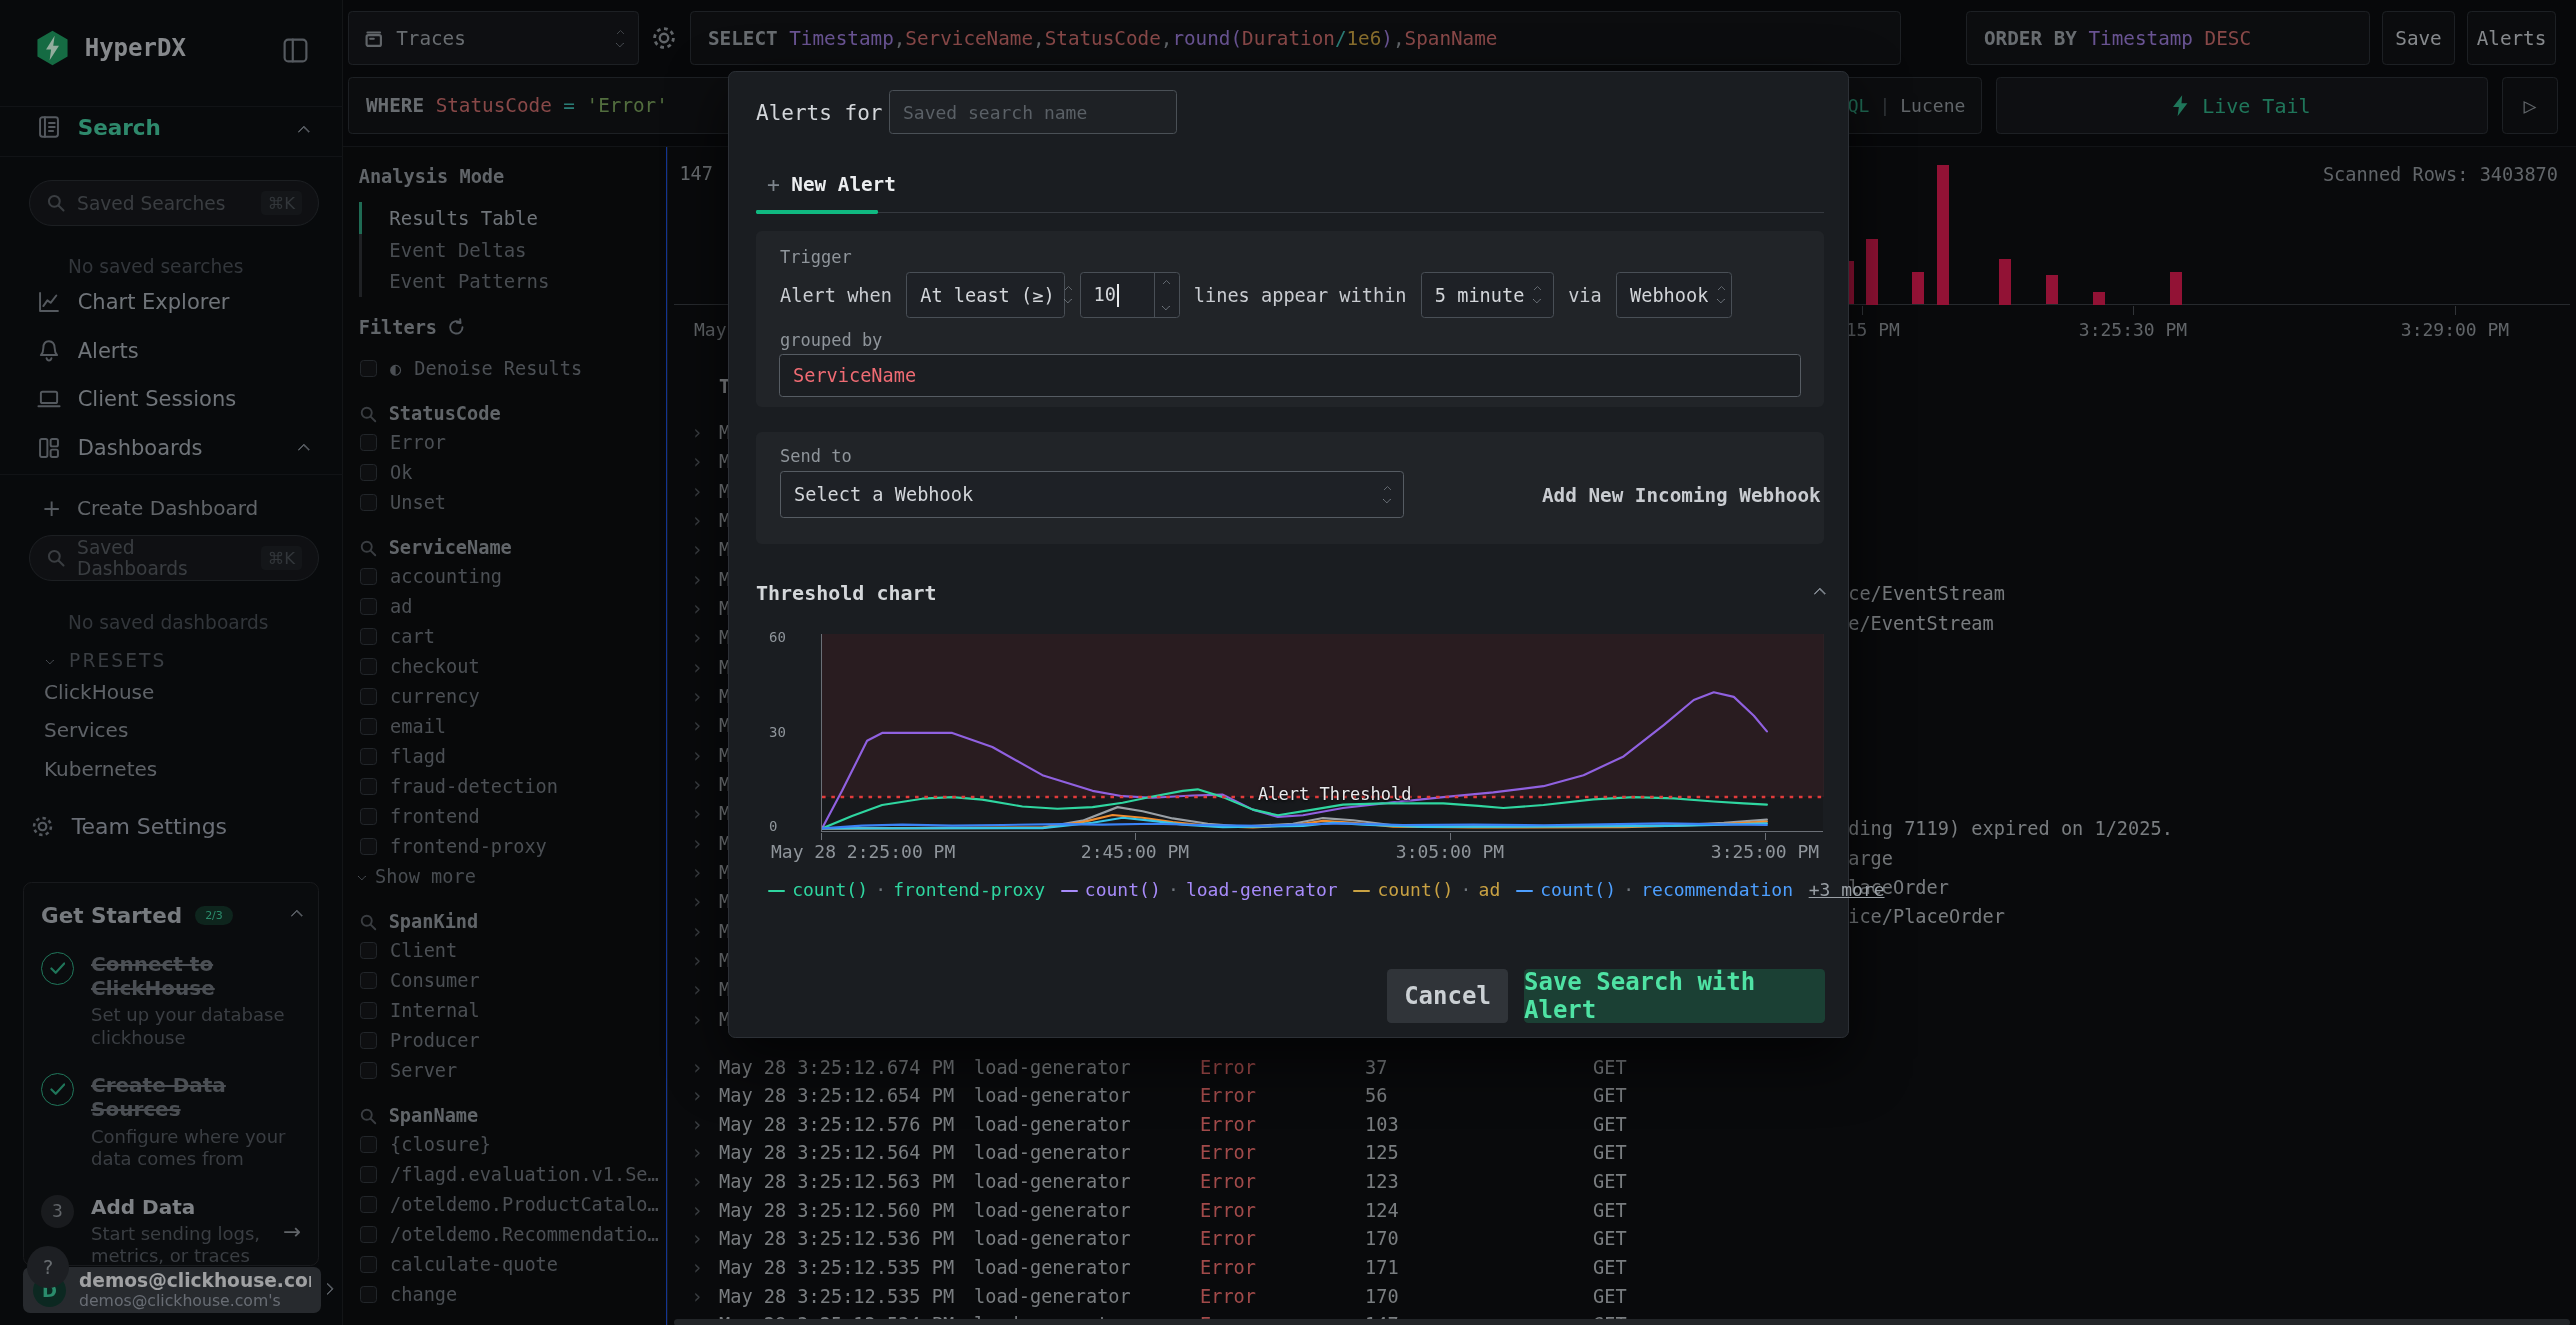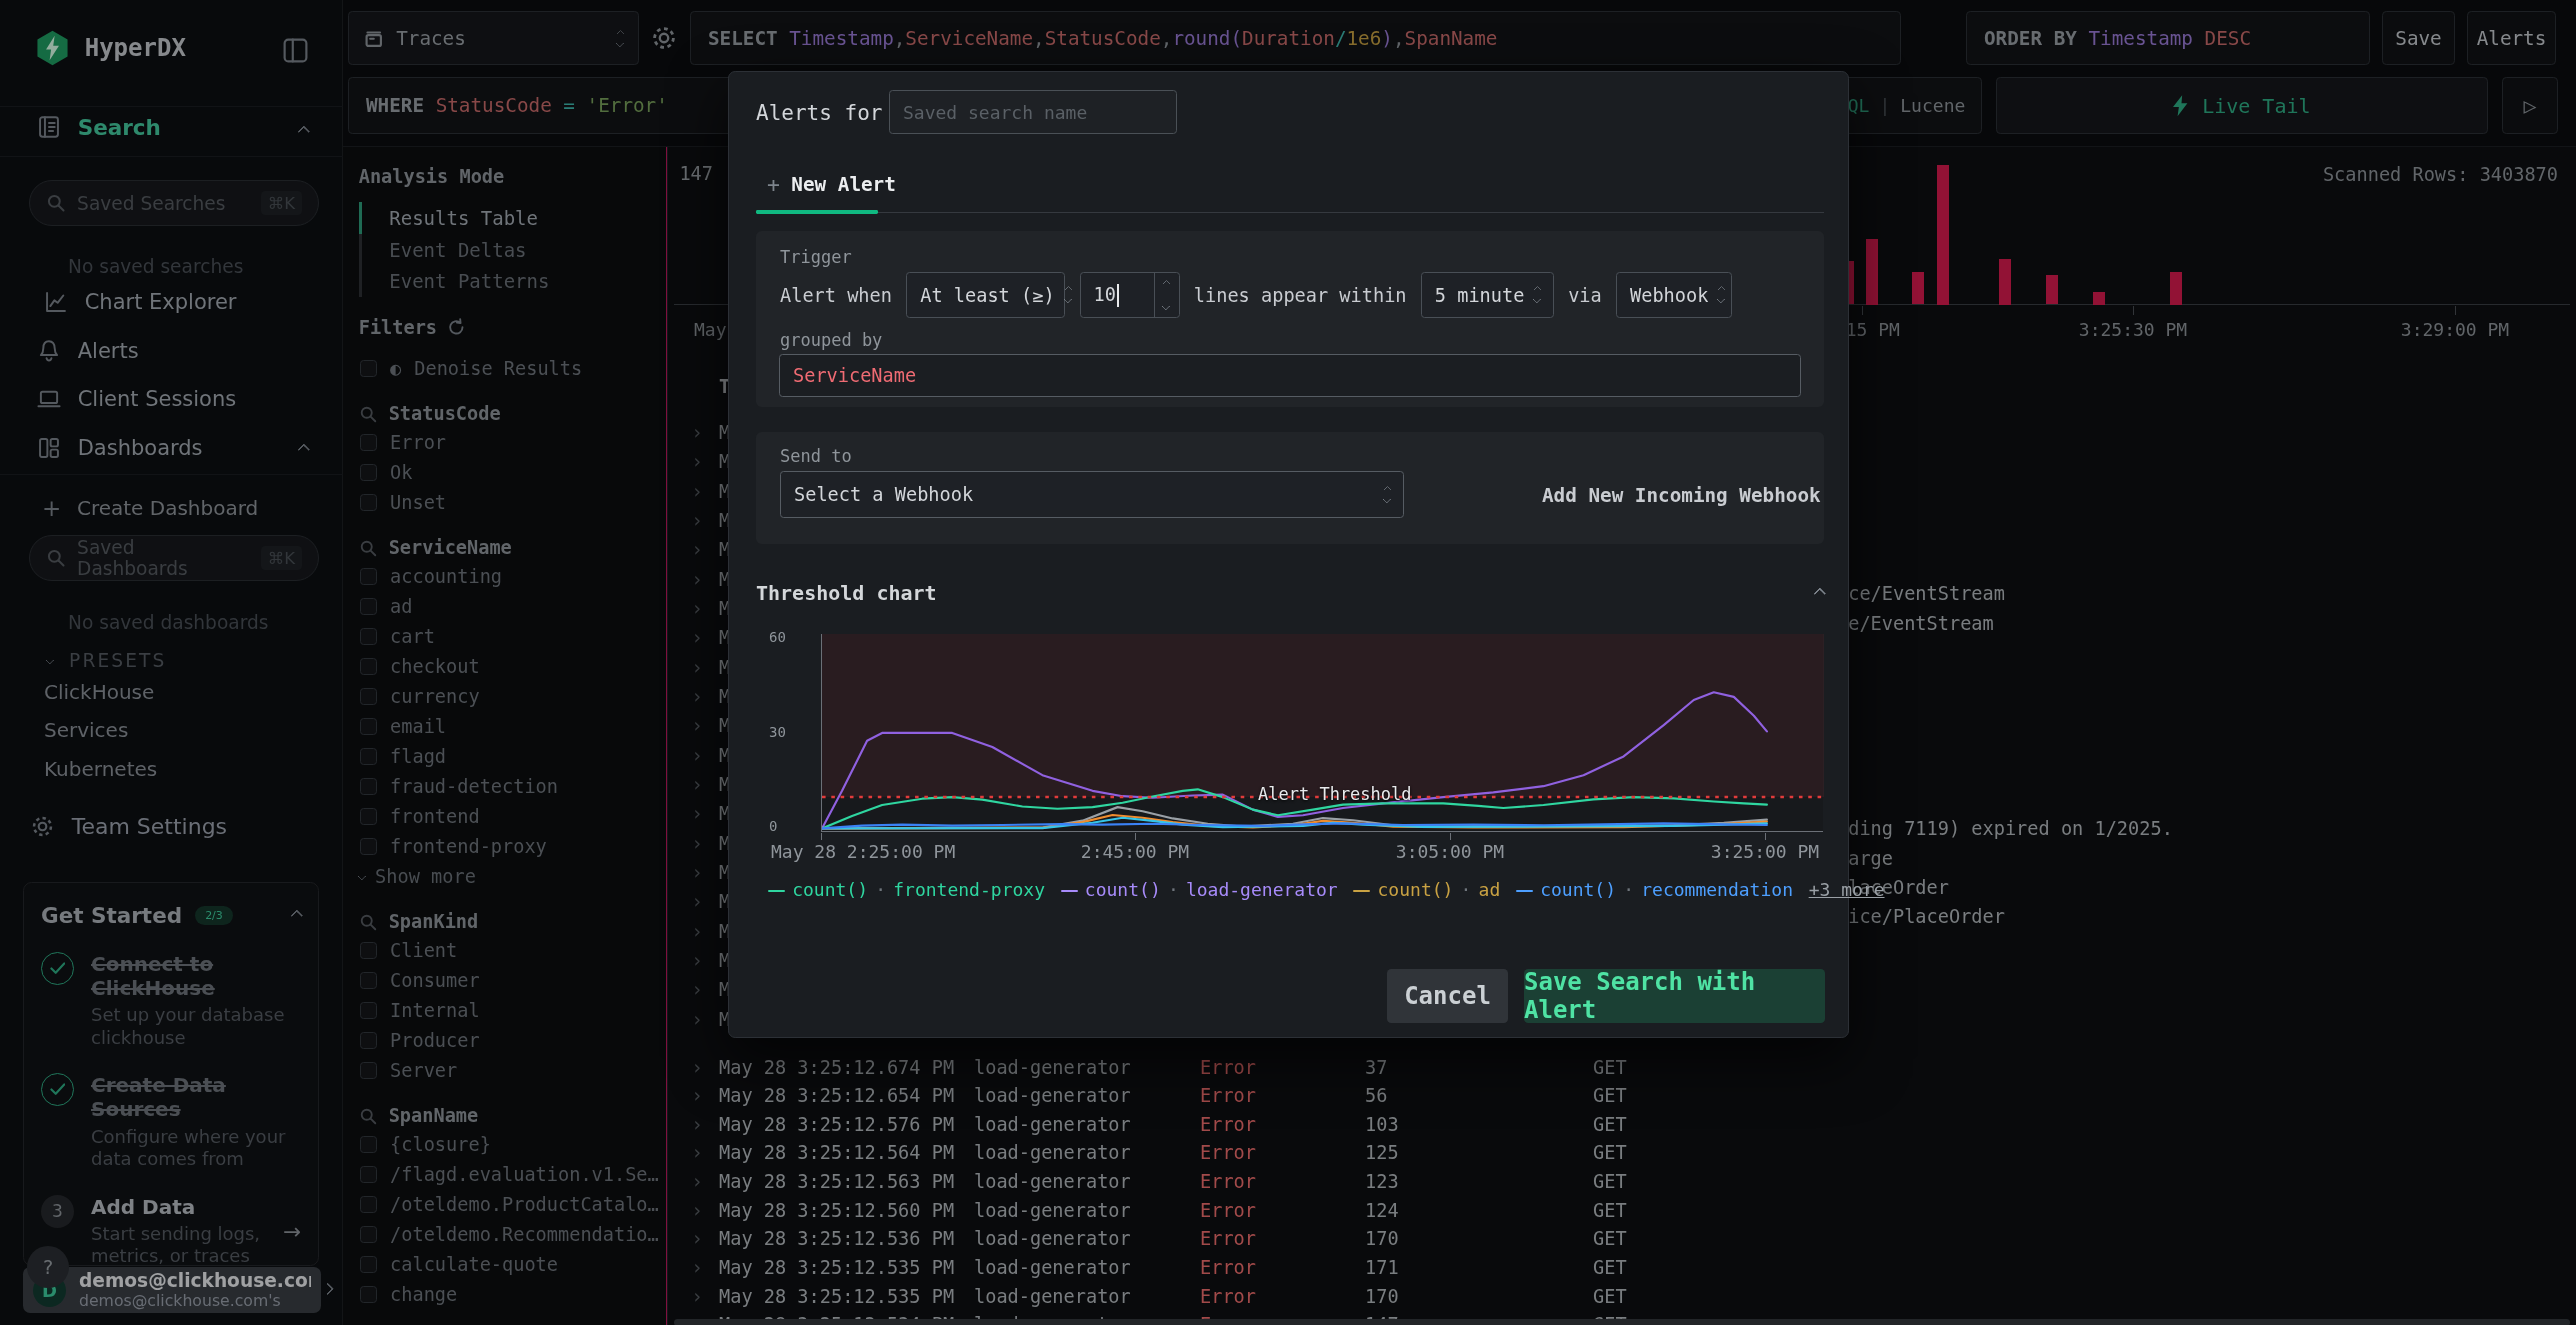--- a/index.html
+++ b/index.html
@@ -5,7 +5,7 @@
   *{margin:0;padding:0;box-sizing:border-box}
   html,body{background:#000}
   body{font-family:"DejaVu Sans Mono",monospace}
-  #app{position:relative;width:2576px;height:1325px;overflow:hidden;background:#be185d;color:#c6cacf}
+  #app{position:relative;width:2576px;height:1325px;overflow:hidden;background:#1d4ed8;color:#c6cacf}
   .abs{position:absolute}
   .mono{font-family:"DejaVu Sans Mono",monospace}
   .sans{font-family:"DejaVu Sans","Liberation Sans",sans-serif}

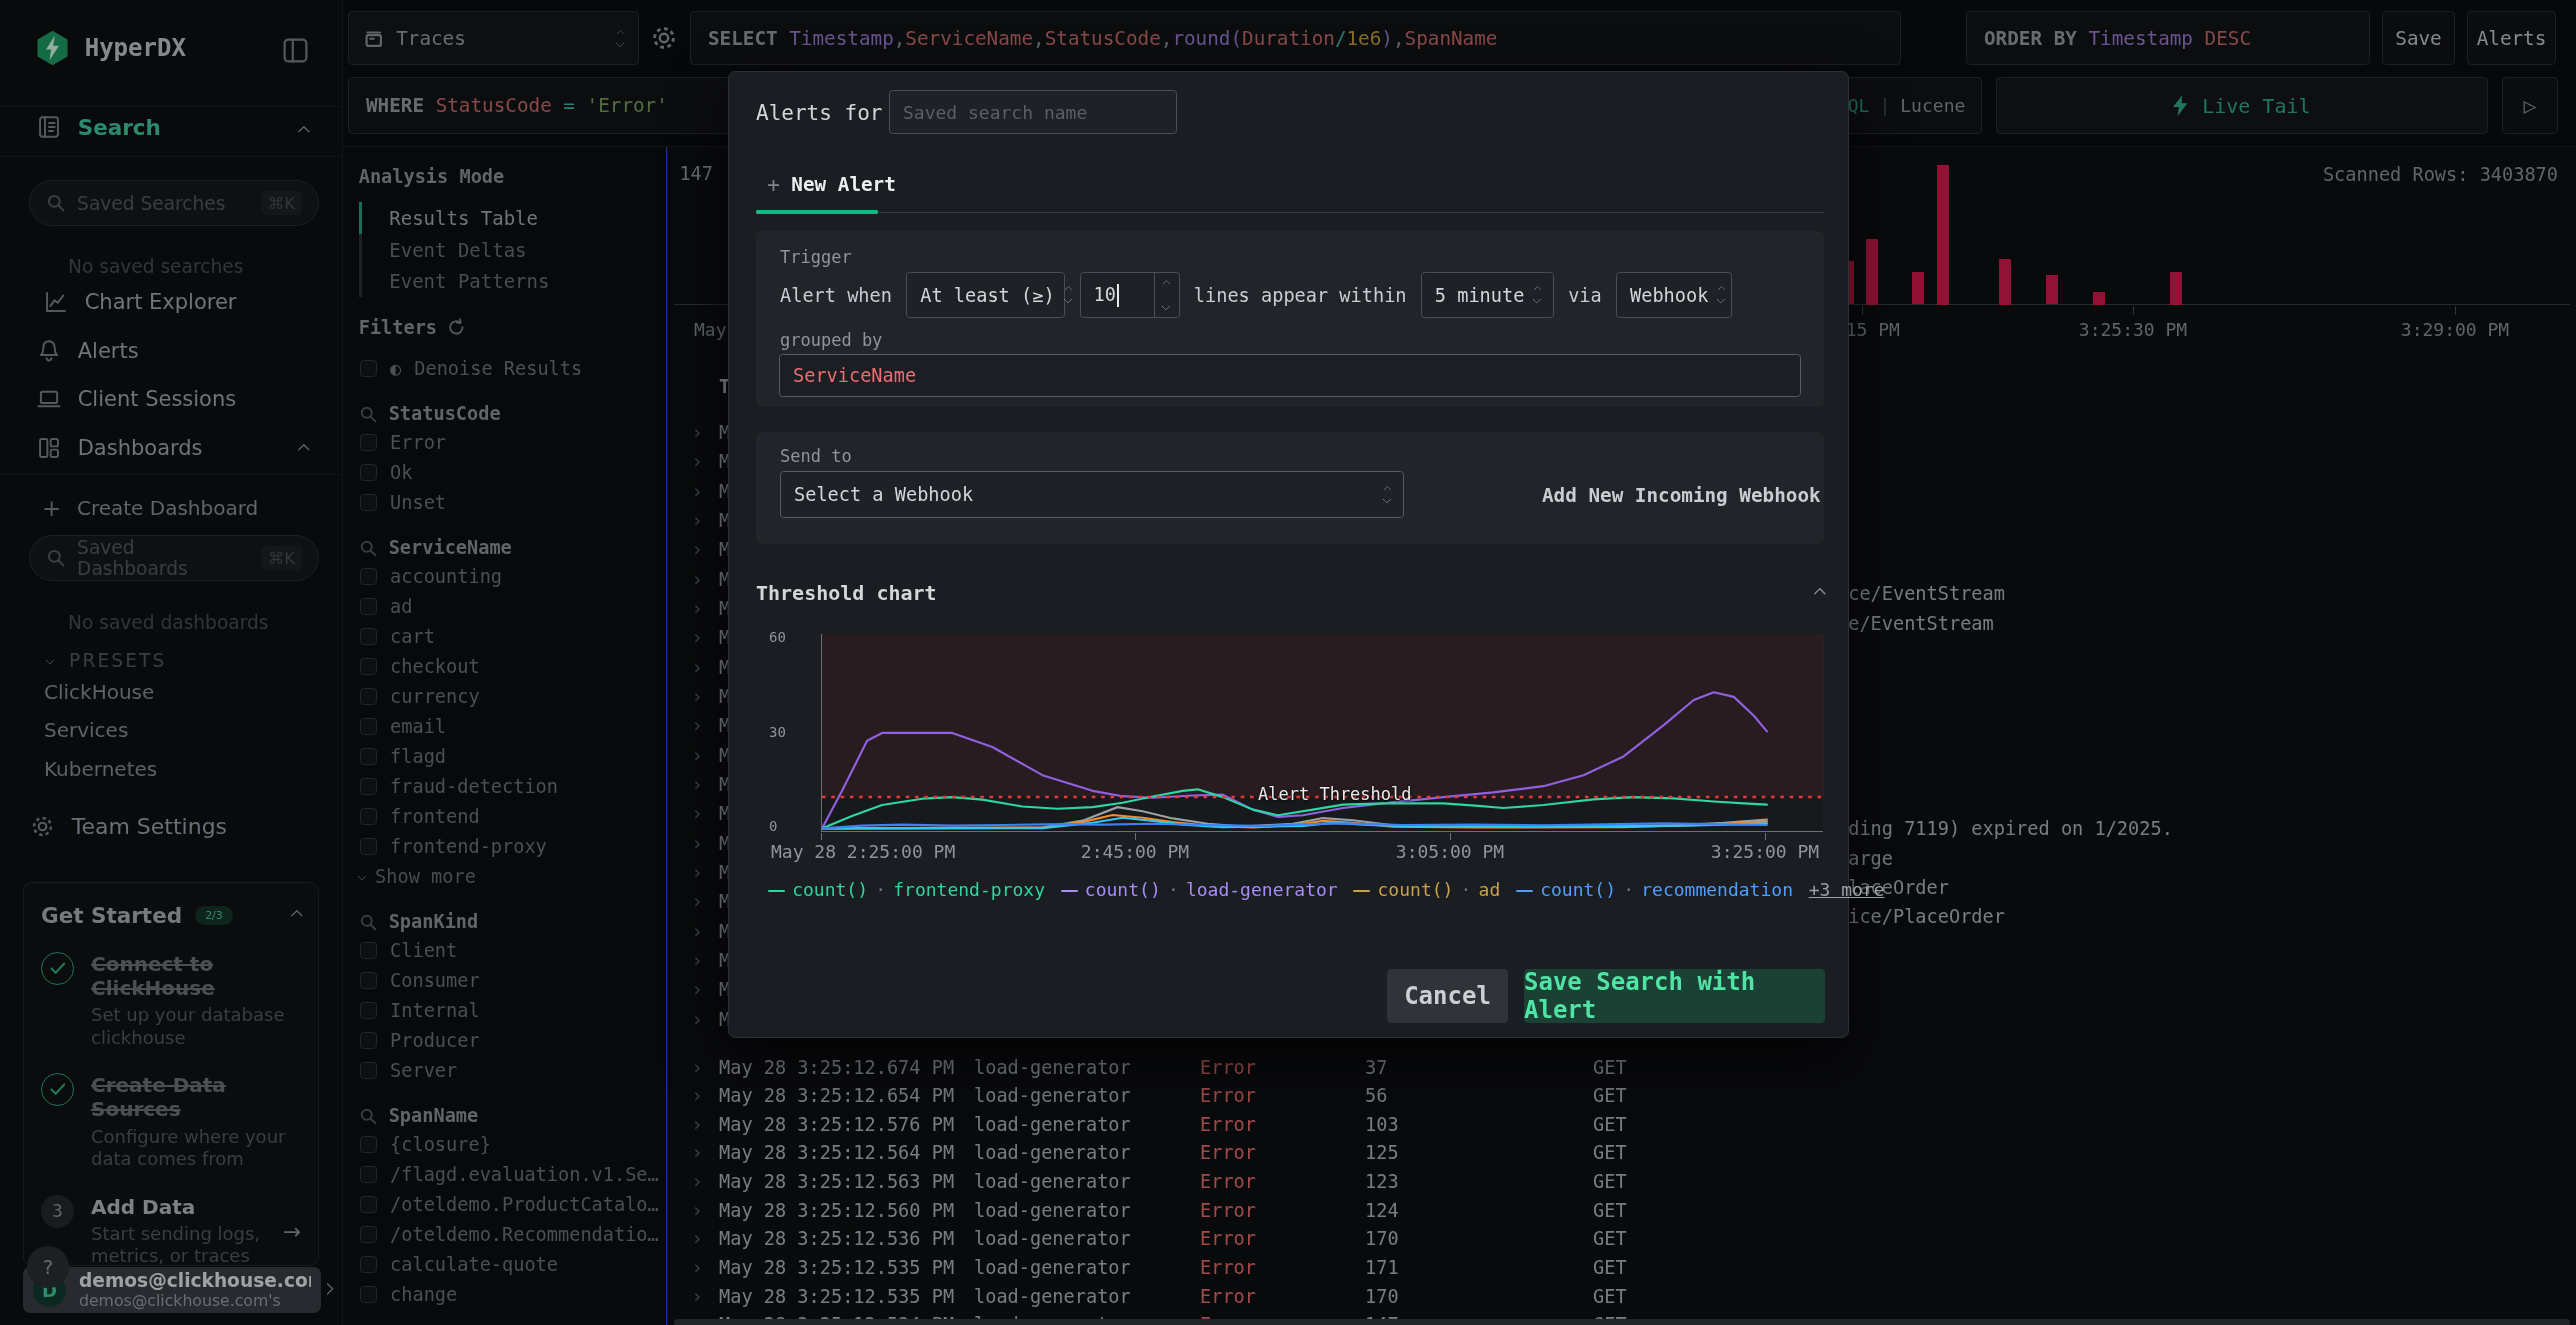--- a/index.html
+++ b/index.html
@@ -141,7 +141,7 @@
     </div>
     <div class="sb-faint sans" style="left:68px;top:256px">No saved searches</div>
 
-    <div class="sb-row sans" style="left:43px;top:289px">
+    <div class="sb-row sans" style="left:36px;top:289px">
       <span class="icon">
           <svg class="ic" width="26" height="26" viewBox="0 0 32 32">
             <path d="M5 5v22h22"></path>

